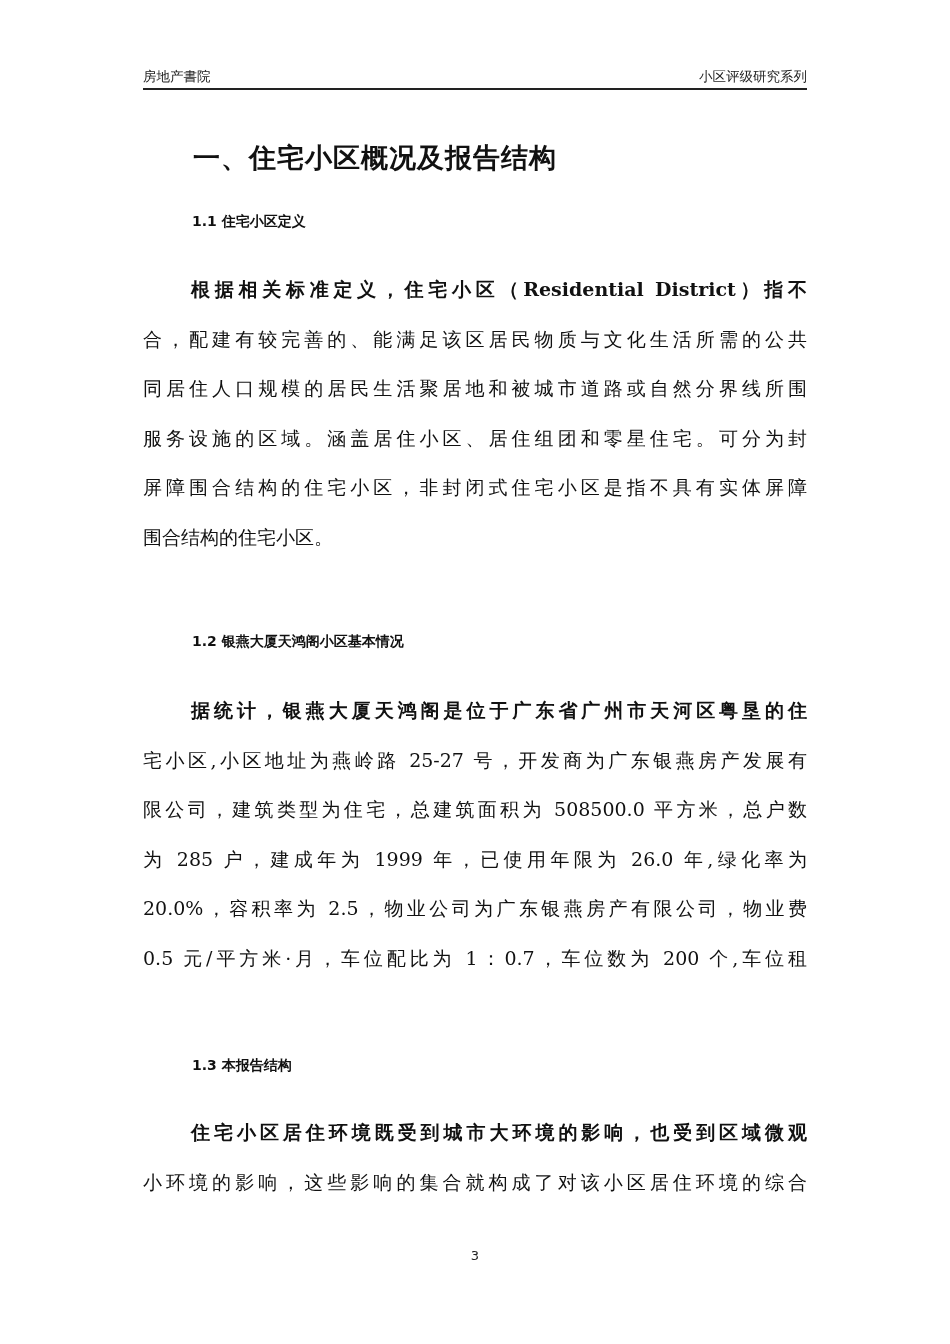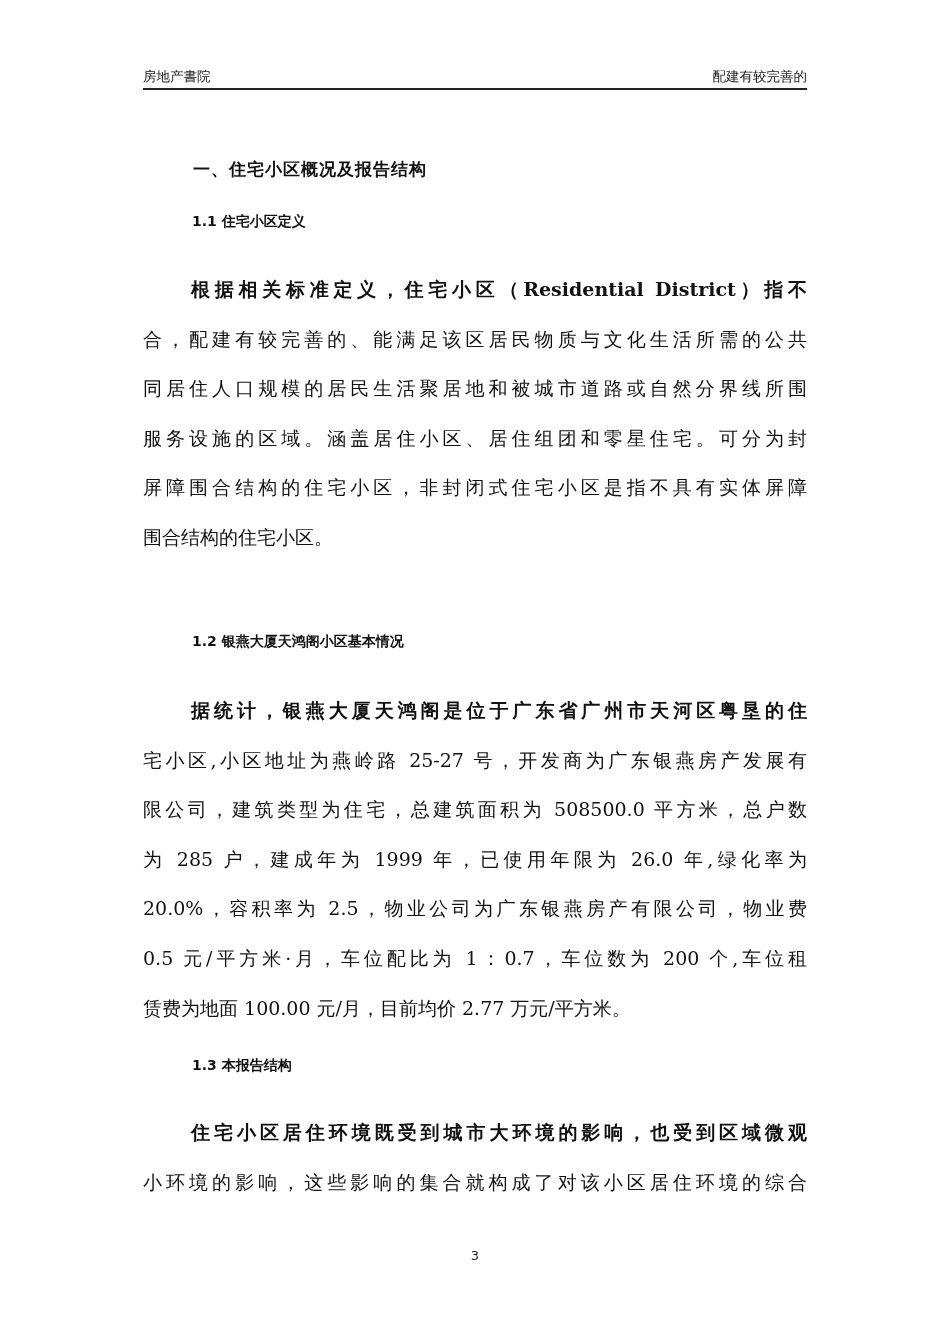--- a/index.html
+++ b/index.html
@@ -26,7 +26,7 @@
 
 <div class="header">
   <span class="left">房地产書院</span>
-  <span class="right">配建有较完善的</span>
+  <span class="right">小区评级研究系列</span>
 </div>
 <div class="header-rule"></div>
 

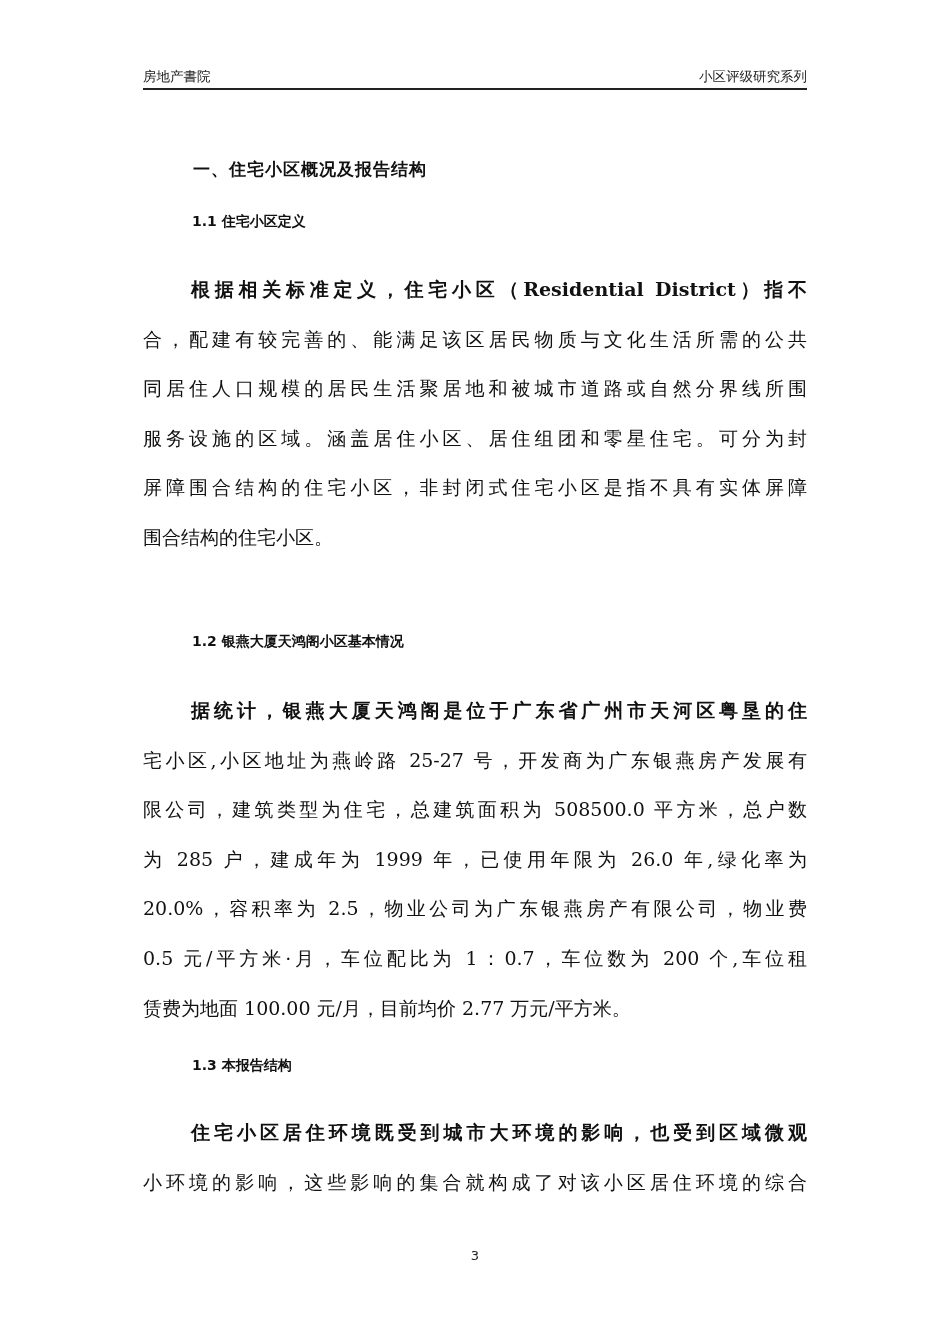--- a/index.html
+++ b/index.html
@@ -10,7 +10,7 @@
   .header .left { position: absolute; left: 0; top: 2px; }
   .header .right { position: absolute; right: 0; top: 2px; }
   .header-rule { position: absolute; left: 143px; top: 88px; width: 664px; height: 2px; background: #222; }
-  .h1 { position: absolute; left: 193px; top: 158px; font-size: 17px; font-weight: bold; letter-spacing: 1px;
+  .h1 { position: absolute; left: 193px; top: 140px; font-size: 27px; font-weight: bold; letter-spacing: 1px;
         font-family: Liberation Sans, sans-serif; }
   .h2 { position: absolute; left: 192px; font-size: 14px; font-weight: bold;
         font-family: "DejaVu Sans", "Liberation Sans", sans-serif; }

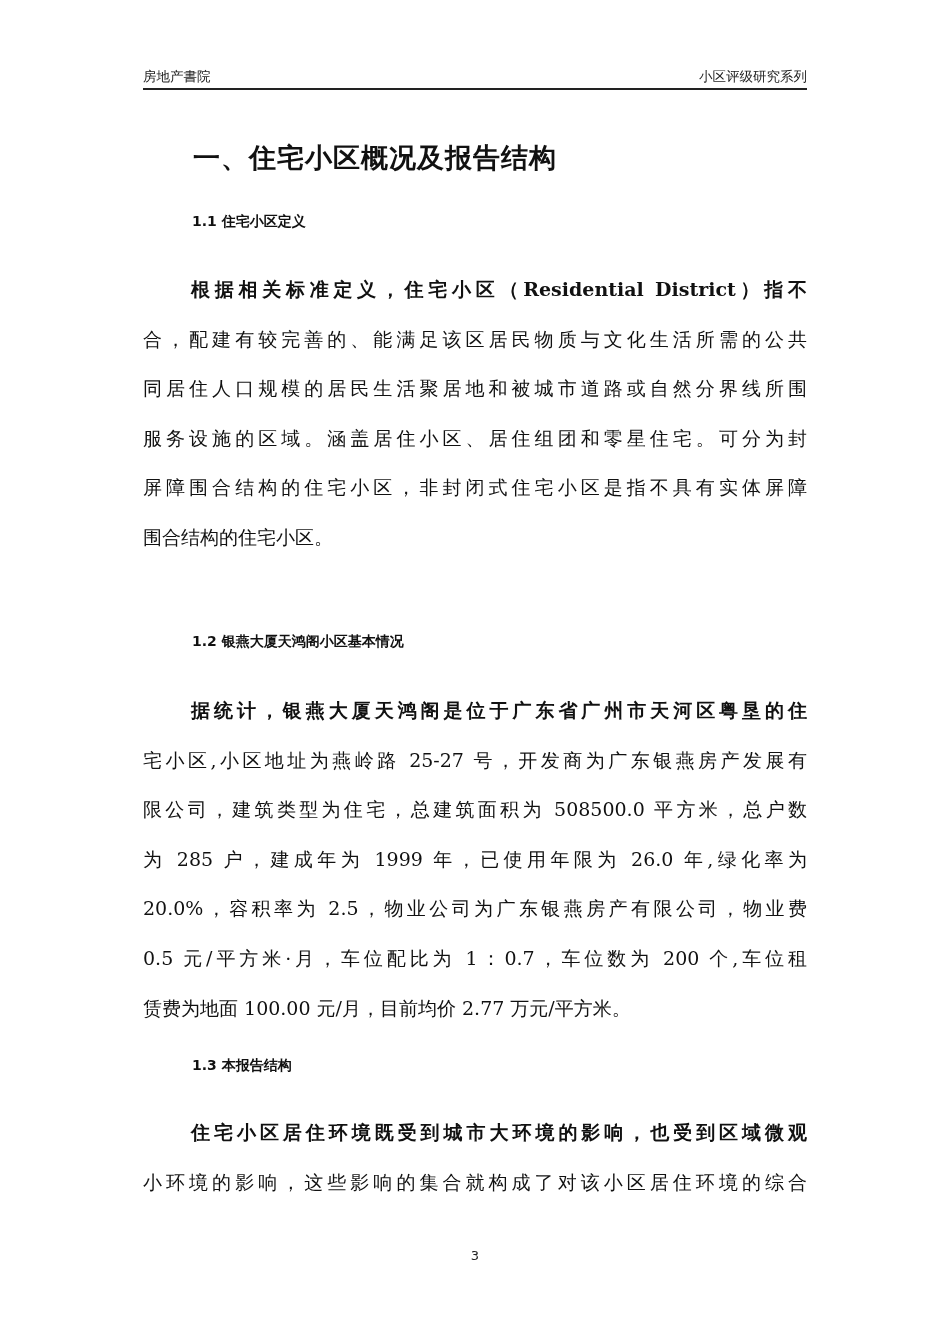--- a/index.html
+++ b/index.html
@@ -50,7 +50,6 @@
   <div class="line">为 285 户，建成年为 1999 年，已使用年限为 26.0 年,绿化率为</div>
   <div class="line">20.0%，容积率为 2.5，物业公司为广东银燕房产有限公司，物业费</div>
   <div class="line">0.5 元/平方米·月，车位配比为 1：0.7，车位数为 200 个,车位租</div>
-  <div class="line last">赁费为地面 100.00 元/月，目前均价 2.77 万元/平方米。</div>
 </div>
 
 <div class="h2" style="top:1057px;">1.3 本报告结构</div>

